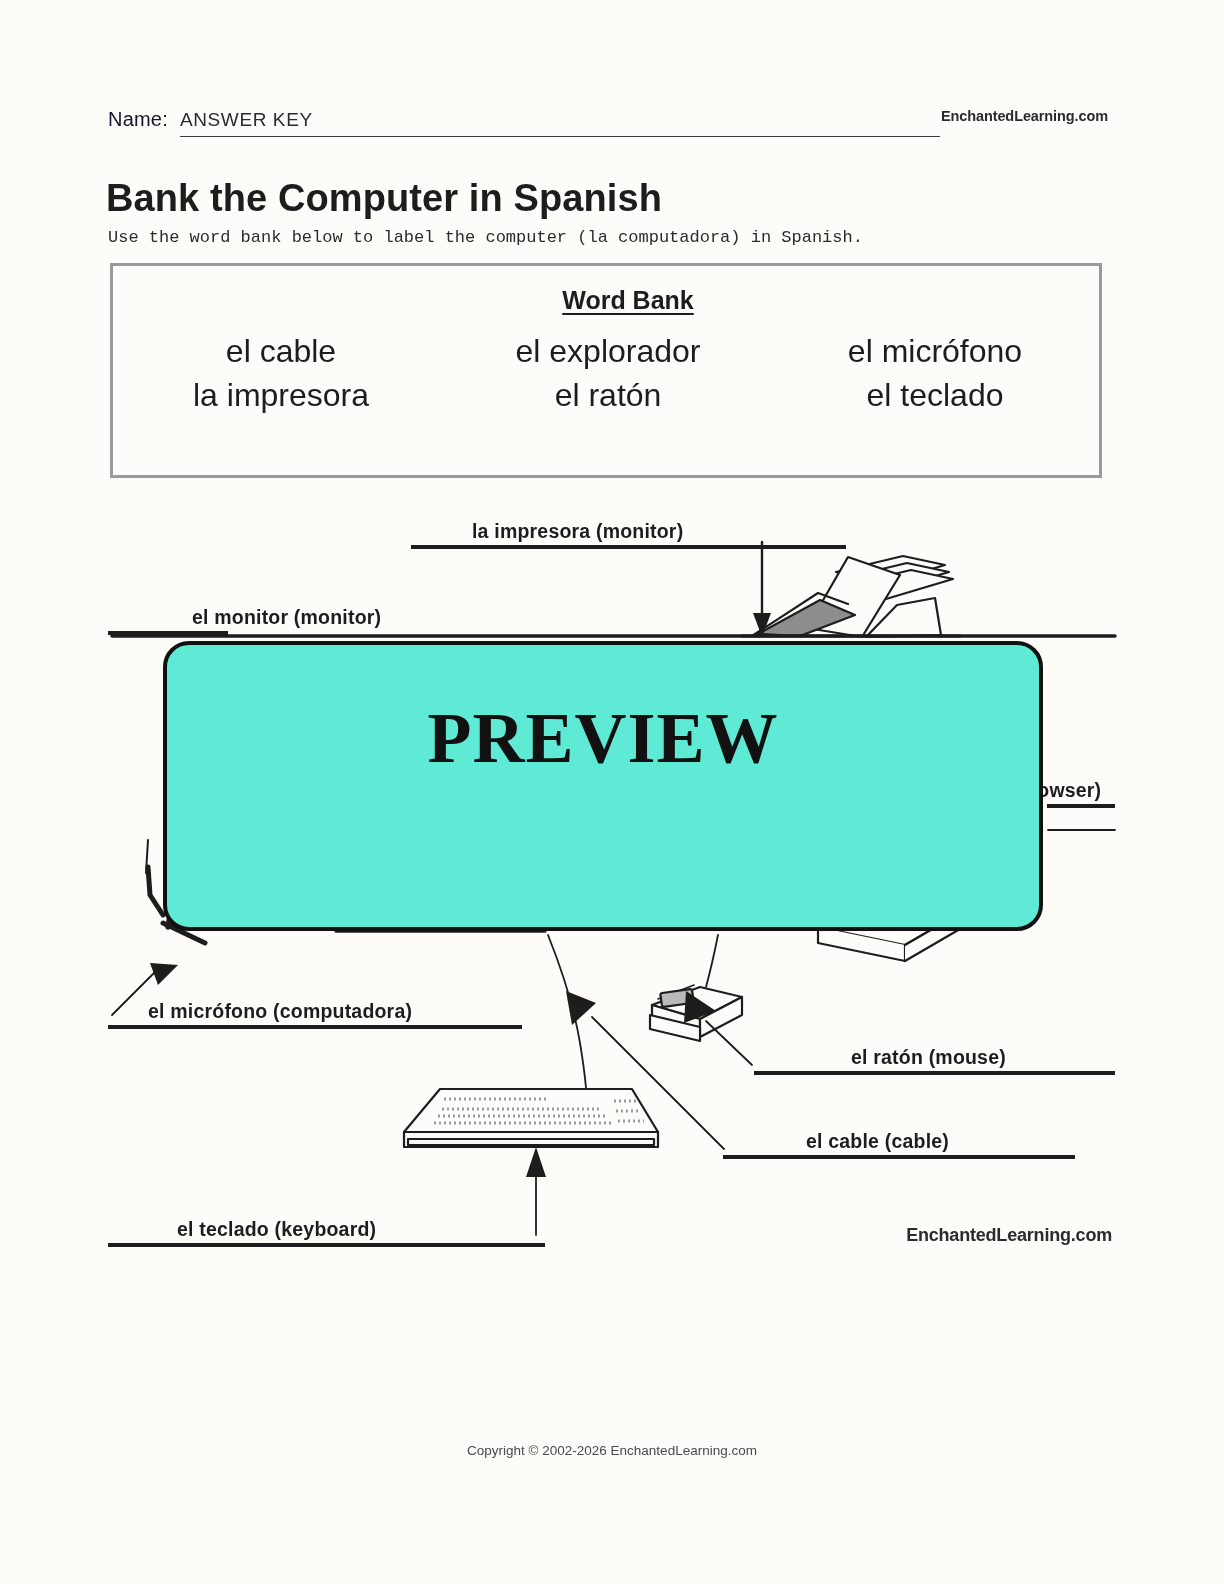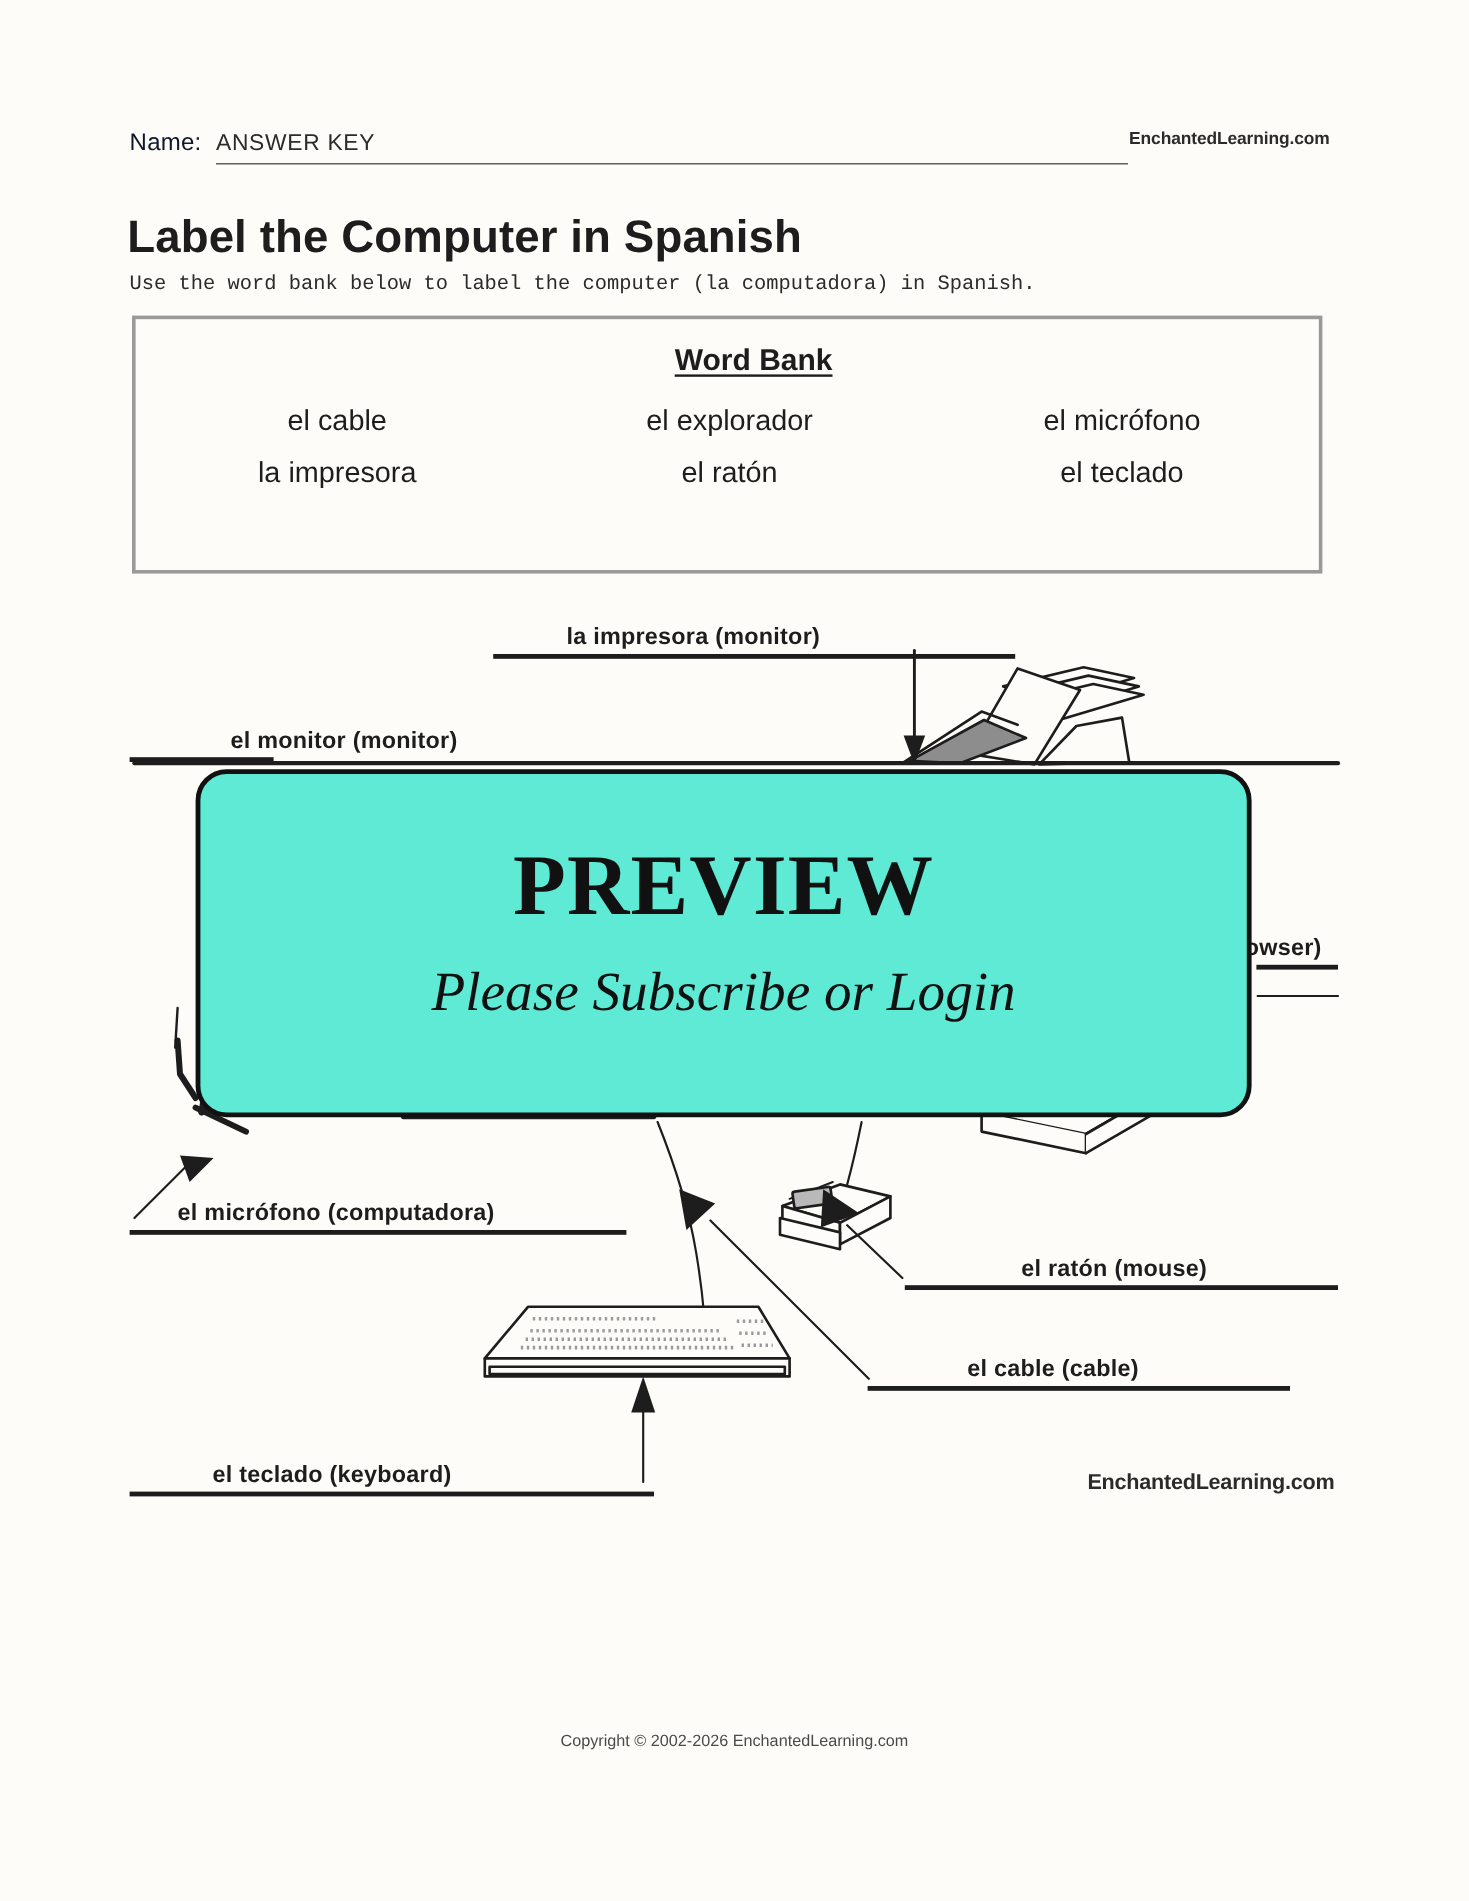--- a/index.html
+++ b/index.html
@@ -152,7 +152,7 @@
   <span id="brand-top">EnchantedLearning.com</span>
 </div>
 
-<h1 id="page-title">Label the Computer in Spanish</h1>
+<h1 id="page-title">Bank the Computer in Spanish</h1>
 <p id="page-subtitle">Use the word bank below to label the computer (la computadora) in Spanish.</p>
 
 <div id="word-bank">

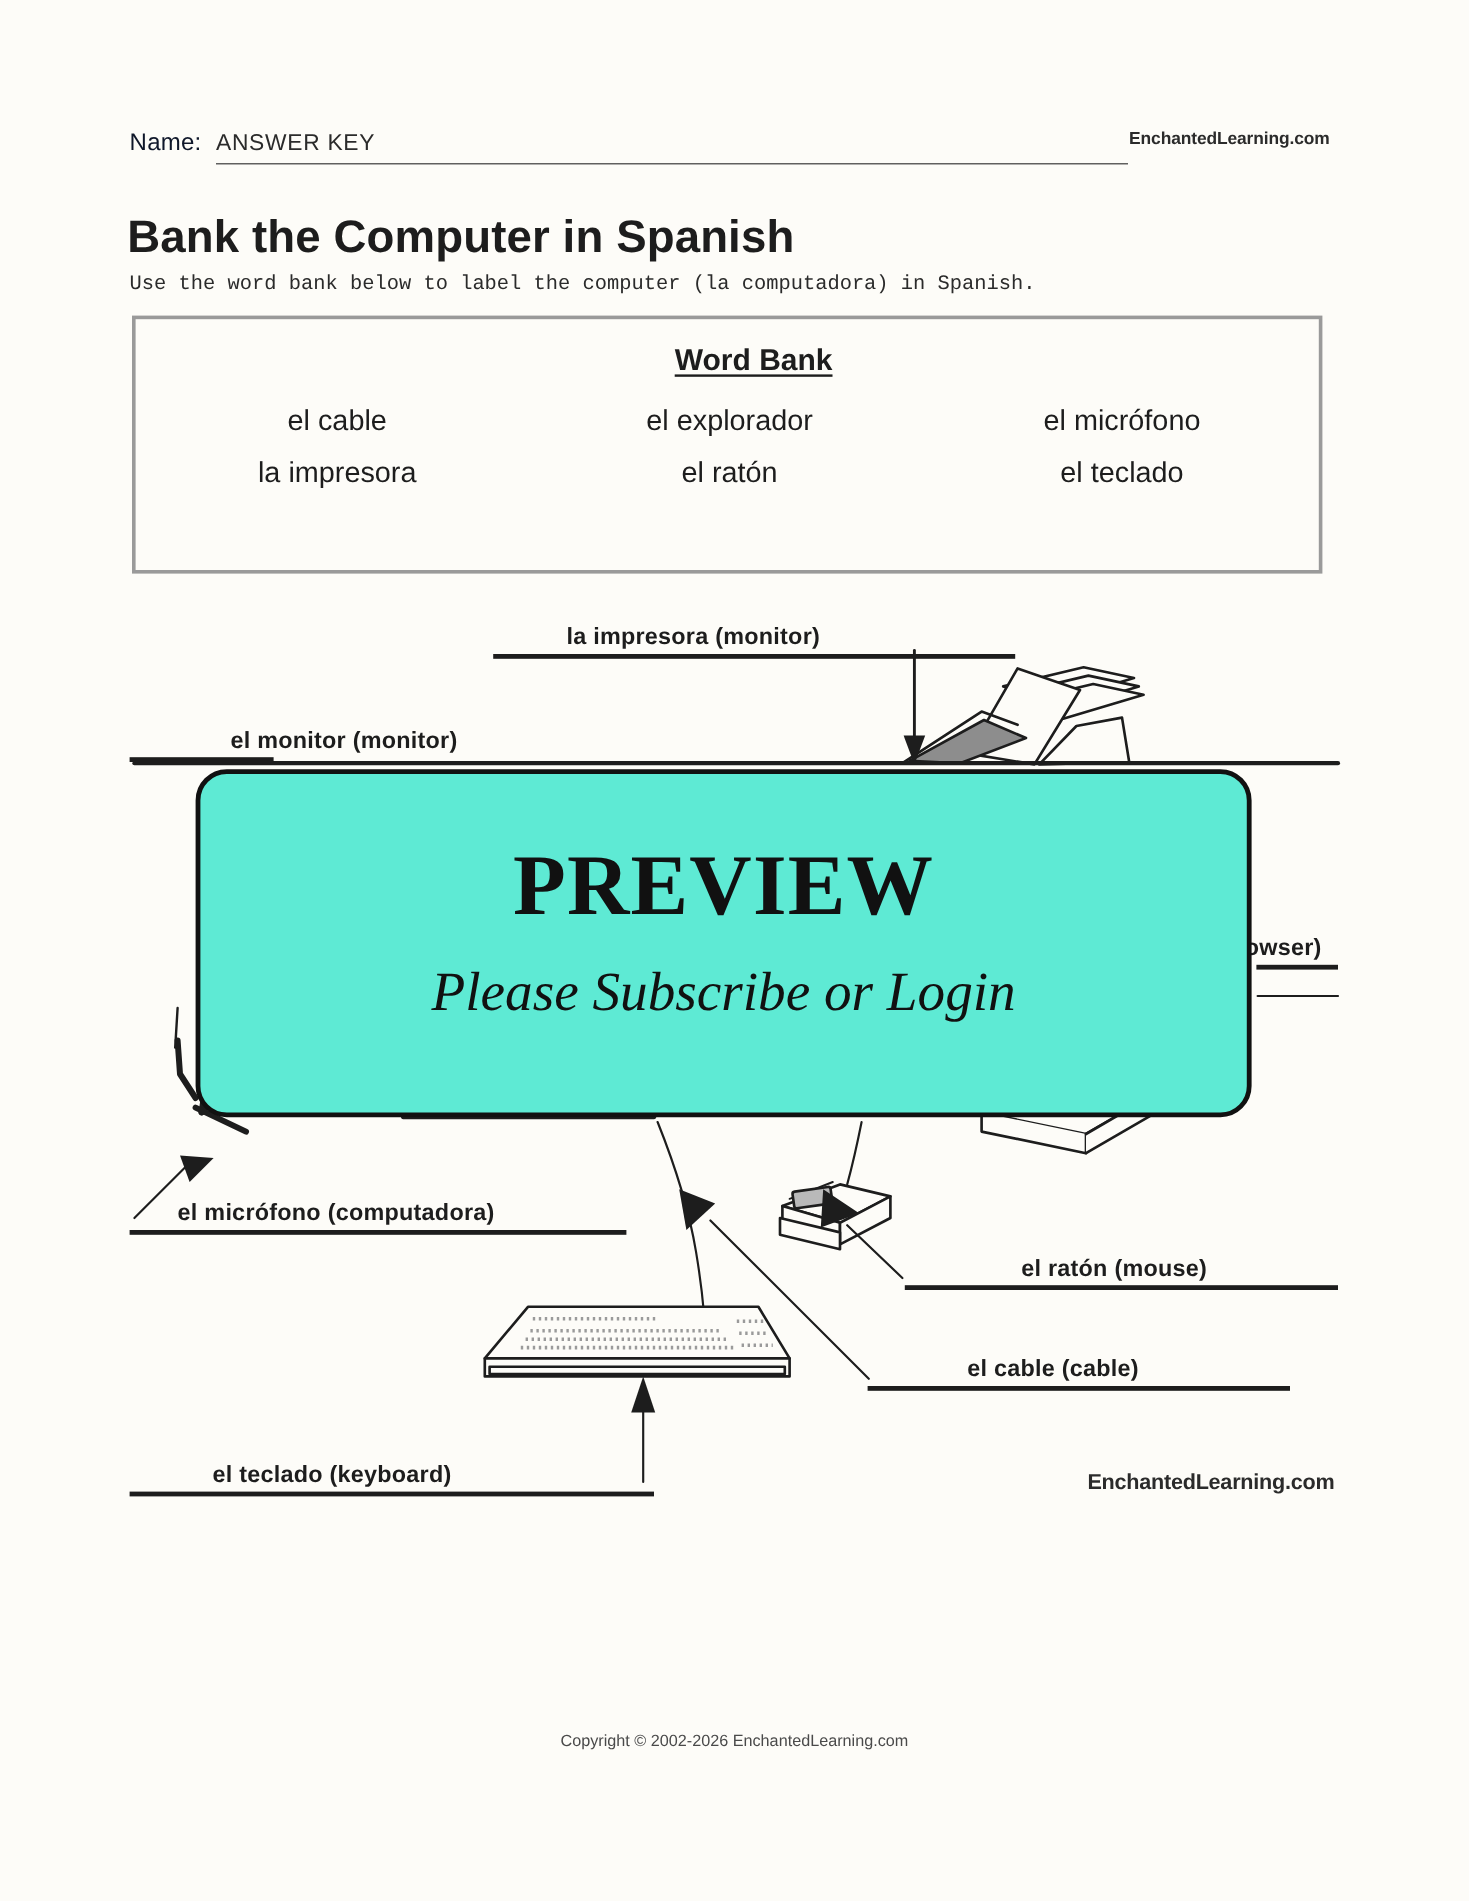--- a/index.html
+++ b/index.html
@@ -79,7 +79,7 @@
   #wb-col-1 { left: 345px; }
   #wb-col-2 { left: 672px; }
   .wb-word {
-    font-size: 24px; line-height: 44px;
+    font-size: 32px; line-height: 44px;
     color: #1d1d1d; white-space: nowrap;
   }
 

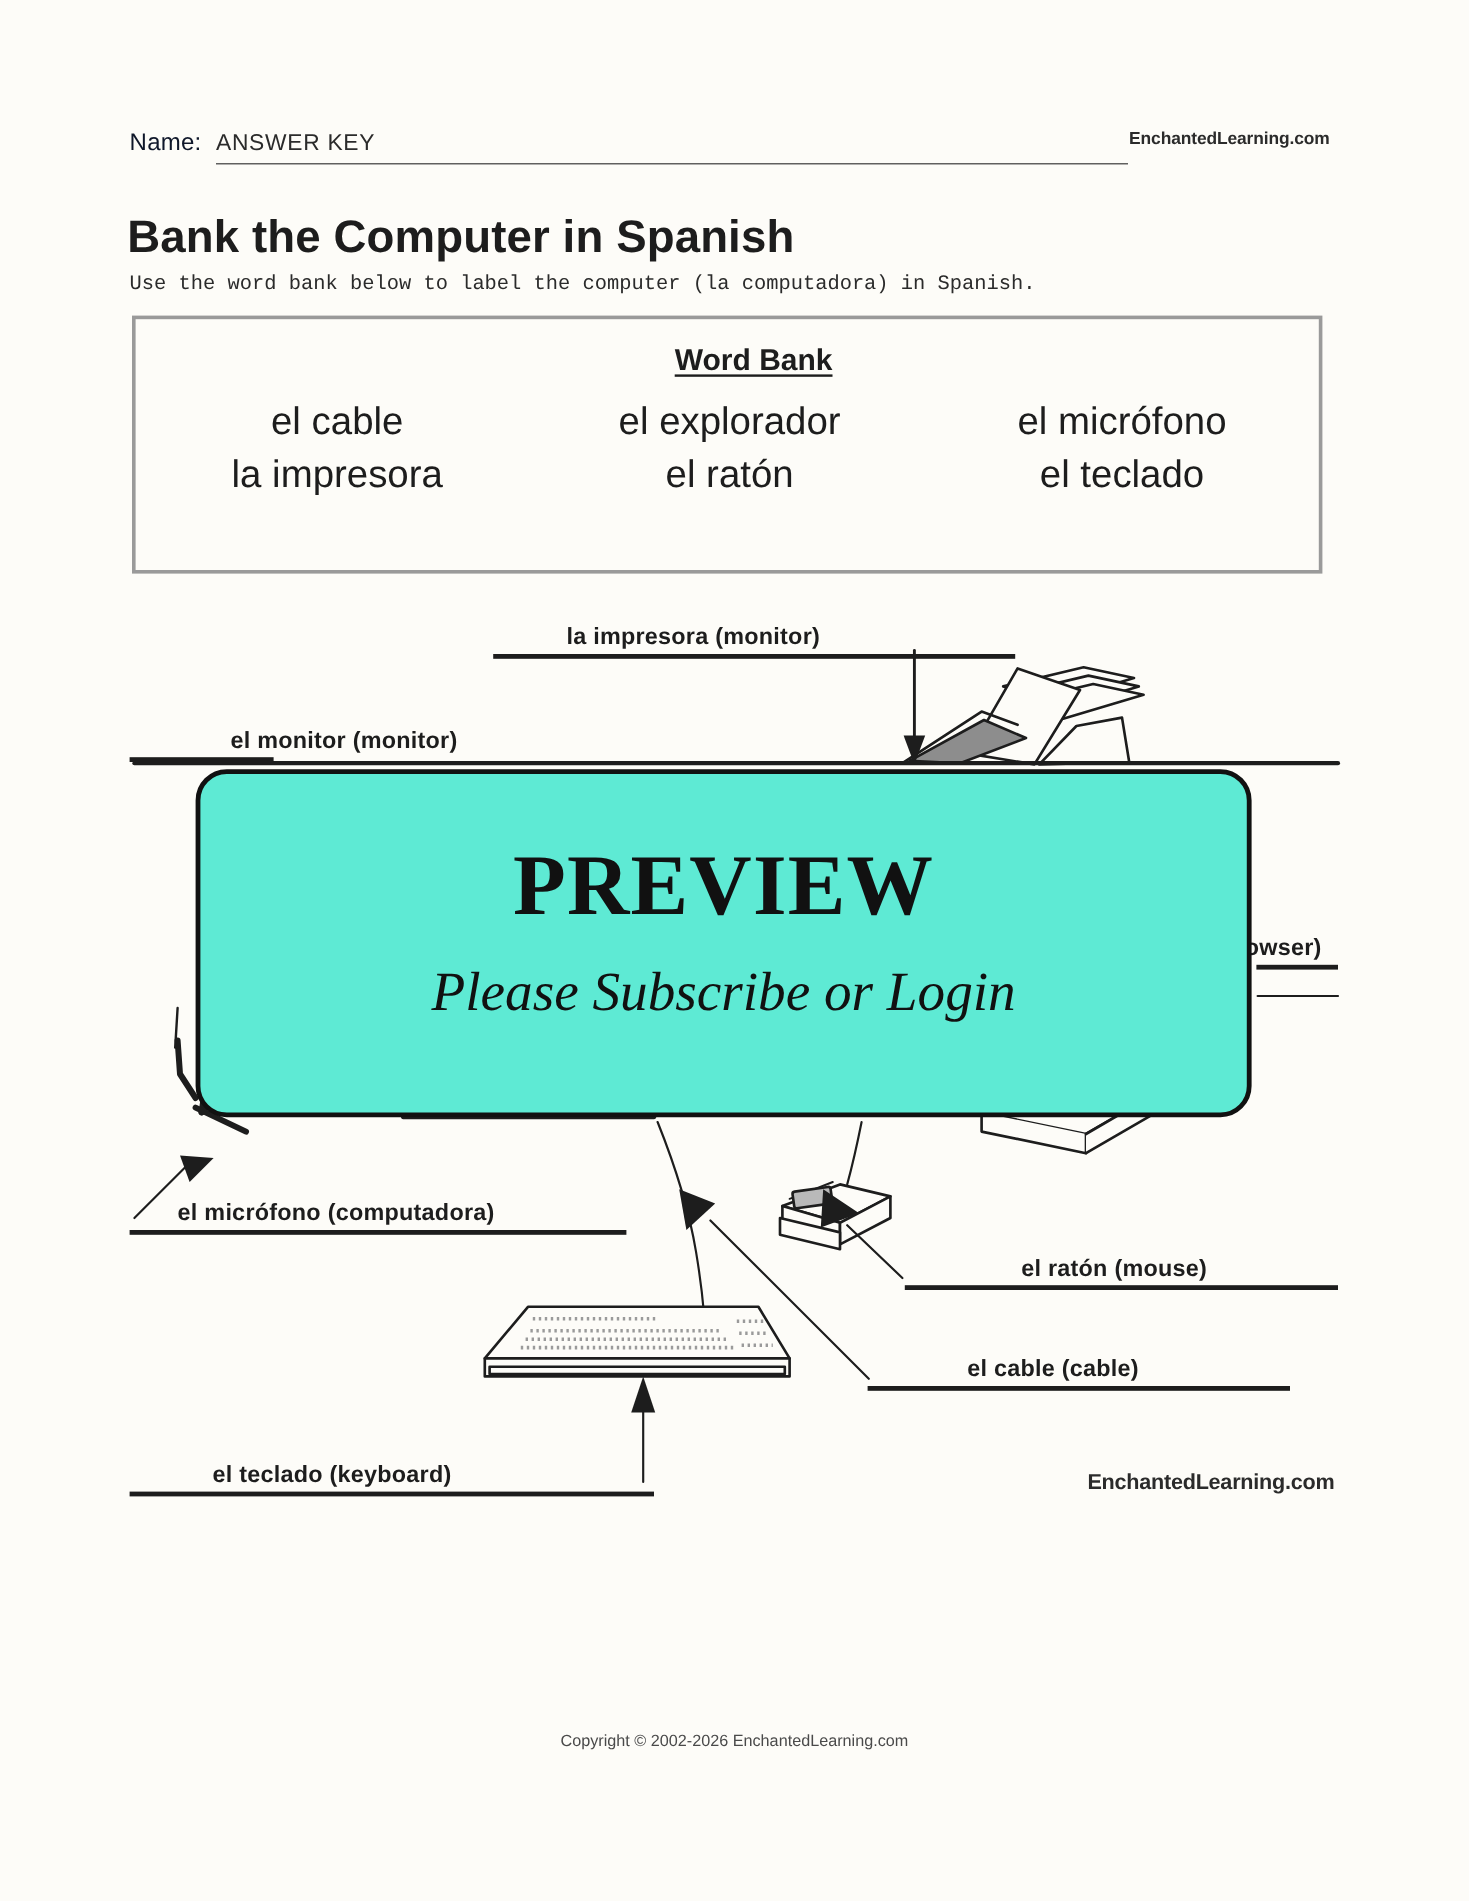--- a/index.html
+++ b/index.html
@@ -309,7 +309,6 @@
 
 <div id="preview-overlay">
   <div id="preview-title">PREVIEW</div>
-  <div id="preview-sub">Please Subscribe or Login</div>
 </div>
 
 <div id="brand-bottom">EnchantedLearning.com</div>

